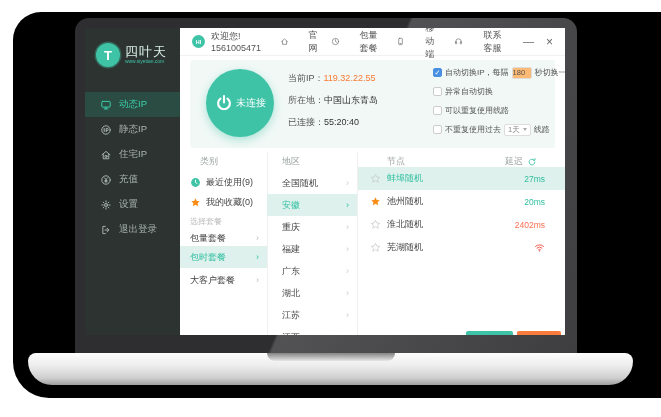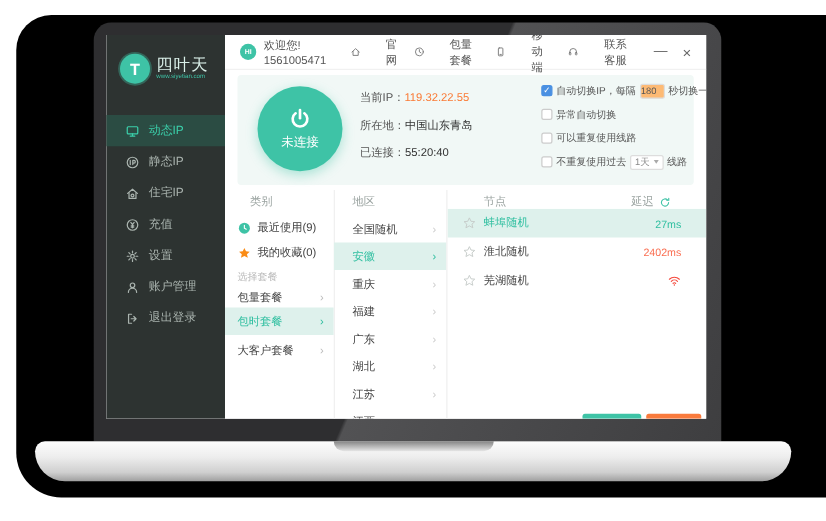--- a/index.html
+++ b/index.html
@@ -50,7 +50,7 @@
   
   .conn-panel{position:absolute;left:10px;top:32px;width:365px;height:88px;background:var(--panel_bg,#f1f8f6);border-radius:3px;}
   .power-btn{position:absolute;left:16px;top:9px;width:68px;height:68px;border-radius:50%;background:var(--teal,#3ec3a6);
-             color:#fff;display:flex;flex-direction:column;align-items:center;justify-content:center;gap:2px;
+             color:#fff;display:flex;flex-direction:row;align-items:center;justify-content:center;gap:2px;
              cursor:pointer;box-shadow:0 3px 9px rgba(62,195,166,.4);}
   .power-btn svg{width:20px;height:20px;display:block;}
   .power-label{font-size:10px;}

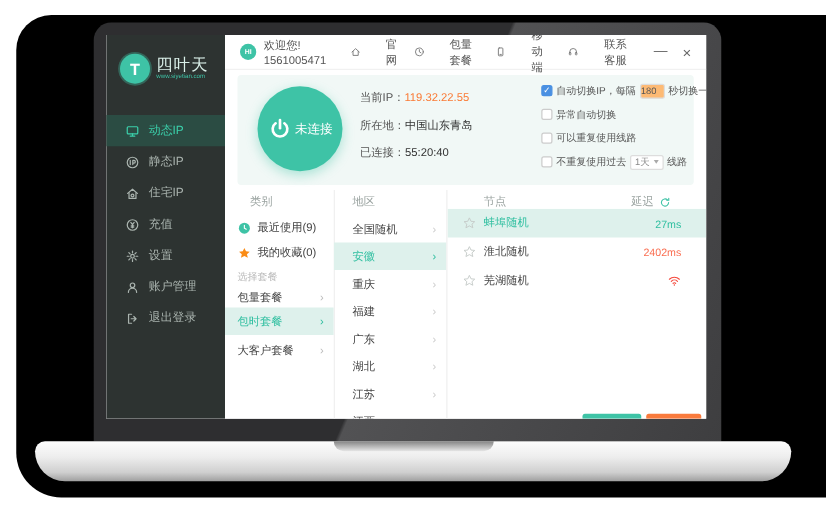--- a/index.html
+++ b/index.html
@@ -398,6 +398,15 @@
               <div class="node-row">
     <span class="star">
                   <svg viewBox="0 0 16 16">
+                    <path d="M8 1.9l1.9 4 4.3.4-3.2 2.9 1 4.2L8 11.2l-4 2.2 1-4.2-3.2-2.9 4.3-.4z" fill="#fa8c16"></path>
+                  </svg>
+                </span>
+    <span class="node-label">池州随机</span>
+    <span class="lat good">20ms</span>
+  </div>
+              <div class="node-row">
+    <span class="star">
+                  <svg viewBox="0 0 16 16">
                     <path d="M8 1.9l1.9 4 4.3.4-3.2 2.9 1 4.2L8 11.2l-4 2.2 1-4.2-3.2-2.9 4.3-.4z" fill="none" stroke="#c6cbc9" stroke-width="1.1" stroke-linejoin="round"></path>
                   </svg>
                 </span>

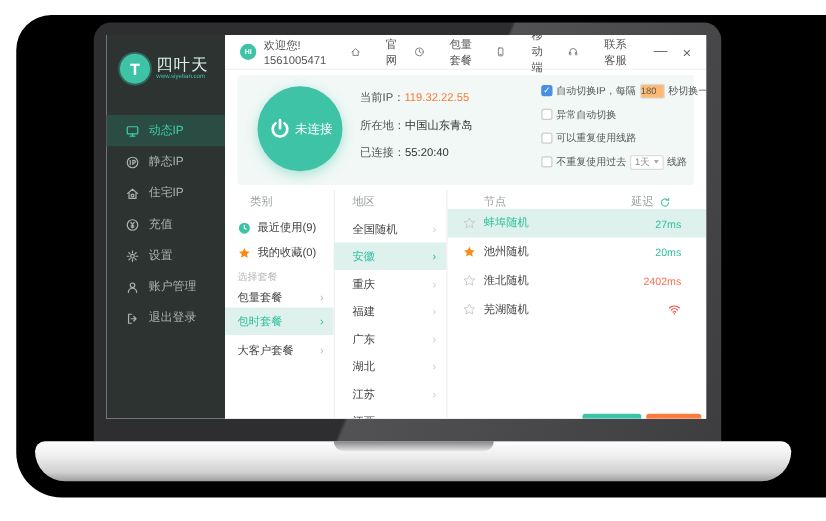--- a/index.html
+++ b/index.html
@@ -176,15 +176,6 @@
             <div class="side-item">
     <span class="side-icon">
                 <svg viewBox="0 0 16 16" fill="none" stroke="currentColor" stroke-width="1.3" stroke-linecap="round" stroke-linejoin="round">
-                  <circle cx="8" cy="5.6" r="2.4"></circle>
-                  <path d="M3.6 13.2a4.4 4.4 0 0 1 8.8 0"></path>
-                </svg>
-              </span>
-    <span class="side-label">账户管理</span>
-  </div>
-            <div class="side-item">
-    <span class="side-icon">
-                <svg viewBox="0 0 16 16" fill="none" stroke="currentColor" stroke-width="1.3" stroke-linecap="round" stroke-linejoin="round">
                   <path d="M7 3.2H3.8v9.6H7"></path>
                   <path d="M9.4 5.6 11.8 8l-2.4 2.4M6.6 8h5"></path>
                 </svg>

